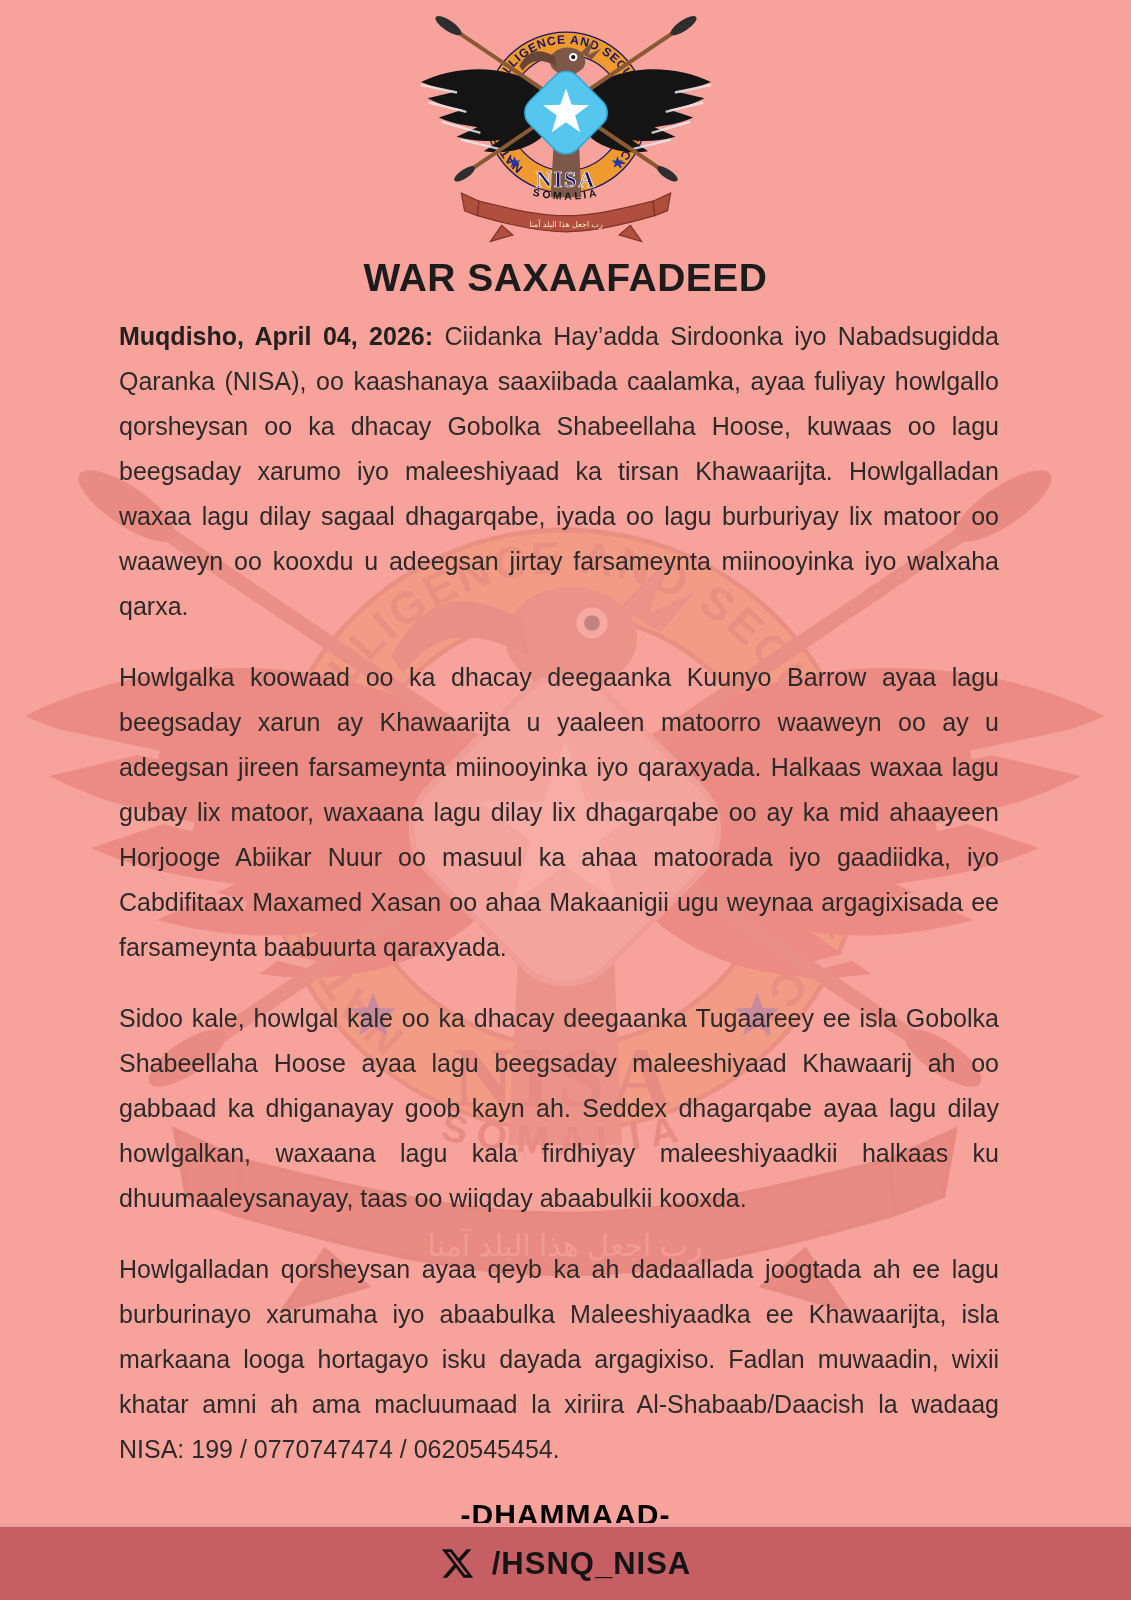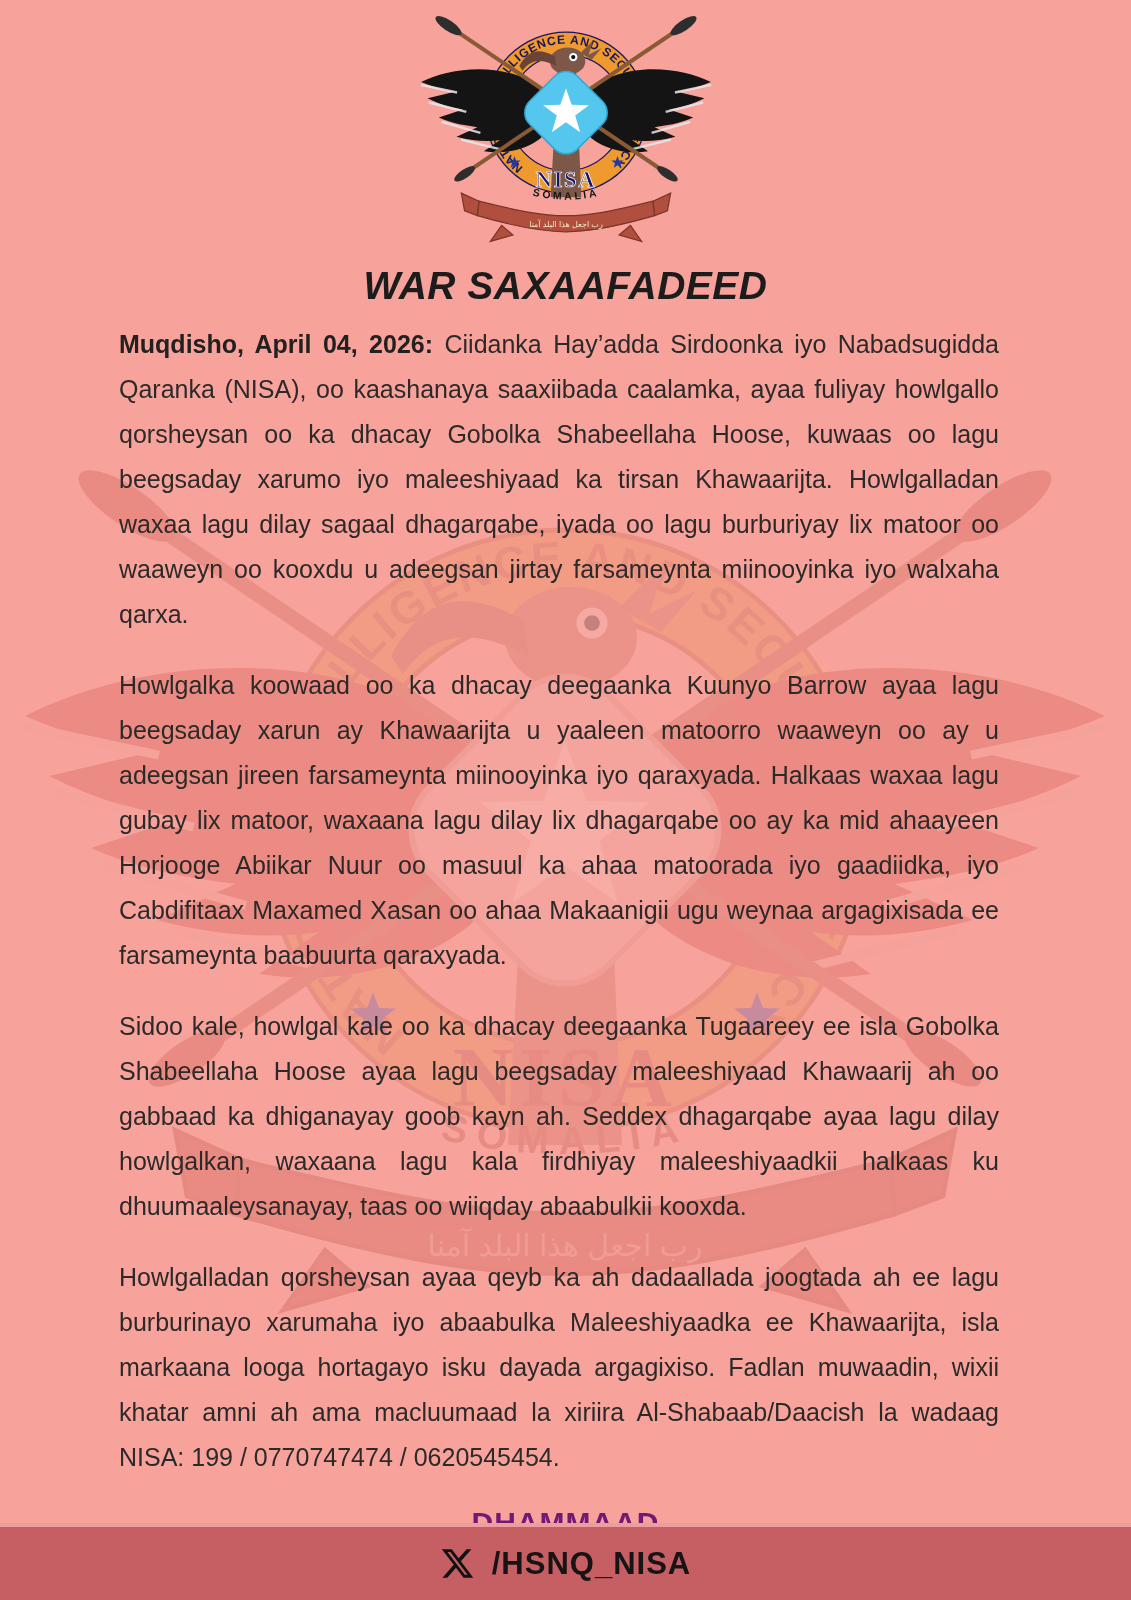--- a/index.html
+++ b/index.html
@@ -40,8 +40,8 @@
   .logo{display:inline-block;line-height:0;}
   .logo svg{width:322px;height:auto;}
   h1{
-    margin:12px;color:#1c1c1c;font-size:39px;line-height:44px;
-    font-weight:bold;letter-spacing:.5px;font-style:italic;
+    margin:4px;color:#1c1c1c;font-size:39px;line-height:44px;
+    font-weight:bold;letter-spacing:.5px;
   }
 
   

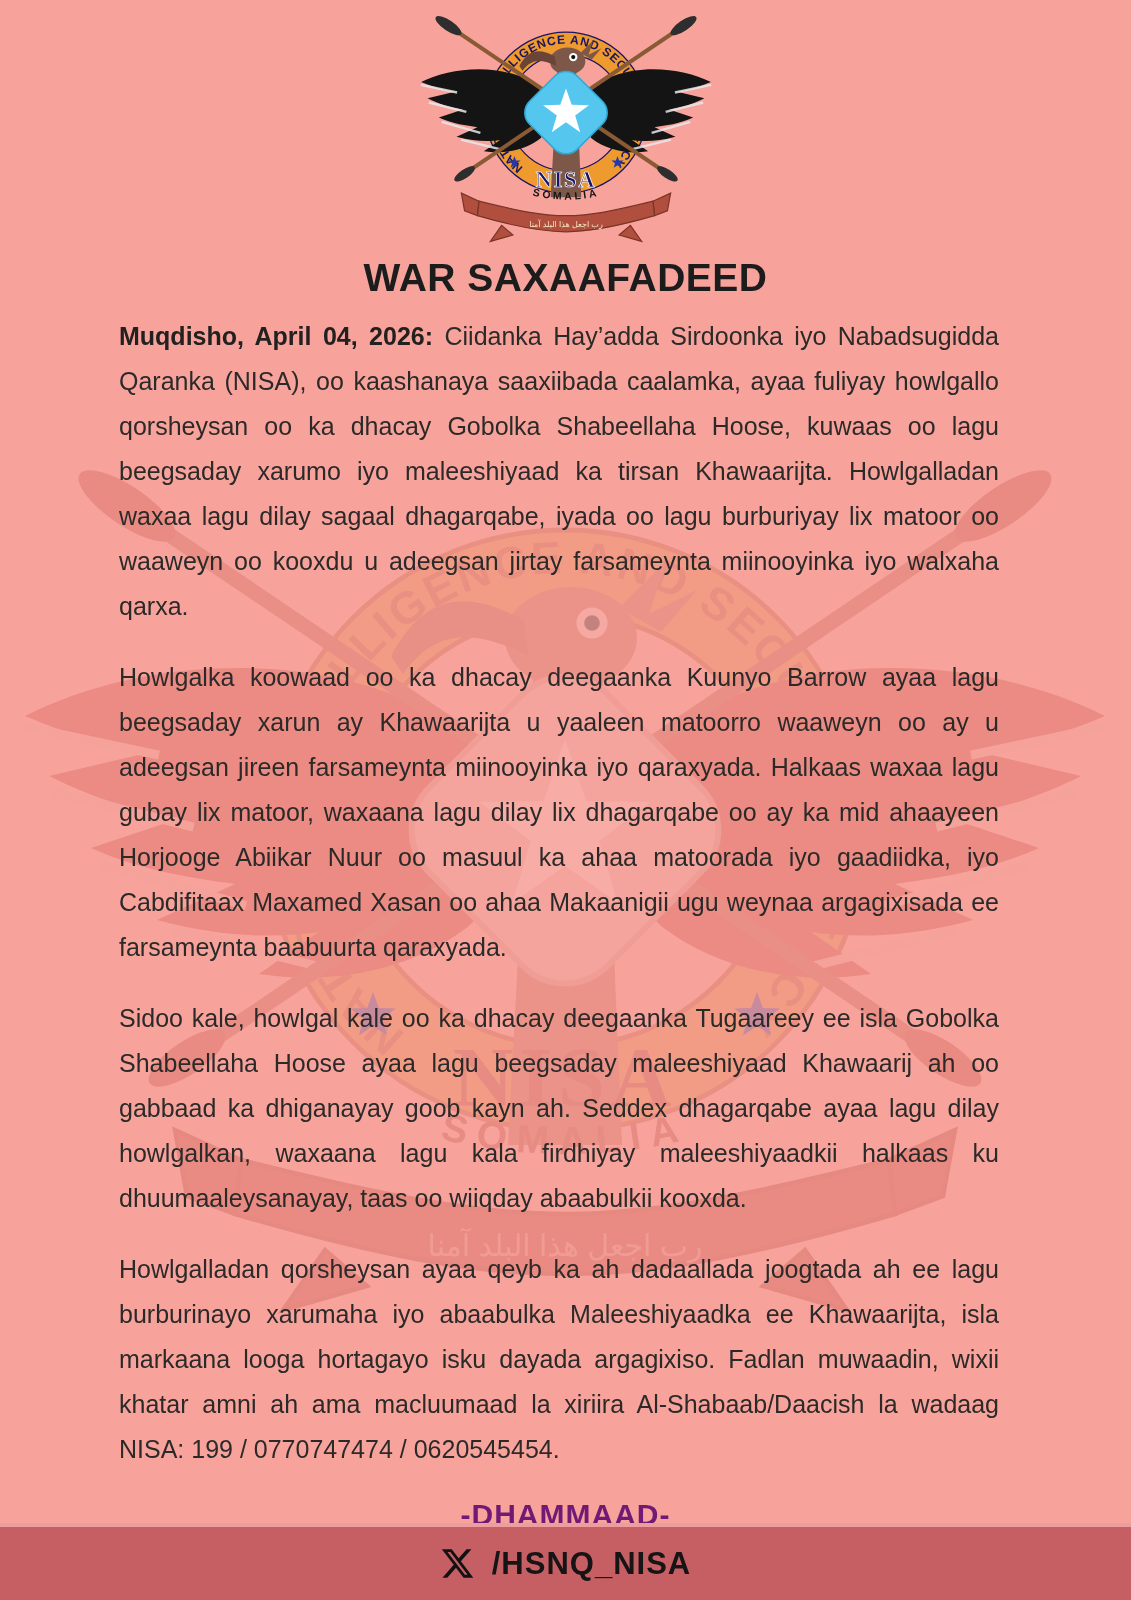--- a/index.html
+++ b/index.html
@@ -53,7 +53,7 @@
   }
   main p strong{font-weight:bold;color:#232120;}
   .end-mark{
-    text-align:center;font-size:30px;font-weight:bold;color:#701a75;
+    text-align:center;font-size:30px;font-weight:bold;color:#000000;
     letter-spacing:1px;margin-top:8px;
   }
 

